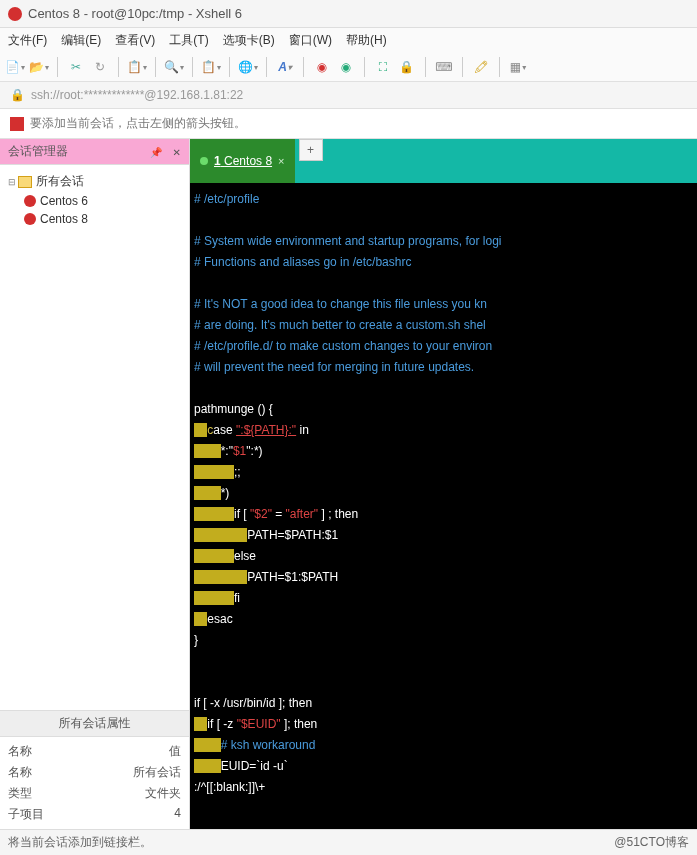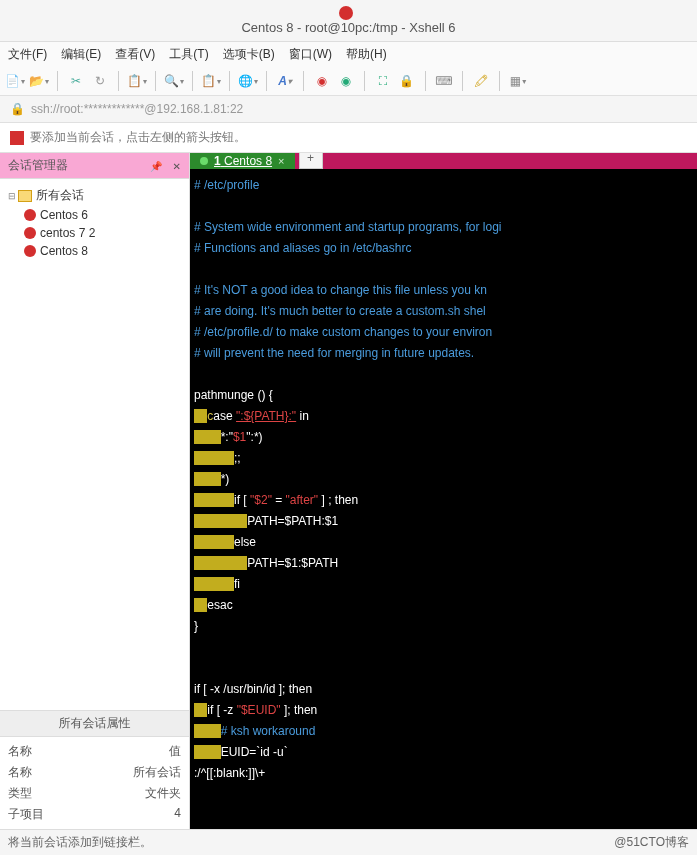--- a/index.html
+++ b/index.html
@@ -4,7 +4,7 @@
 <style>
 * { margin: 0; padding: 0; box-sizing: border-box; font-family: "Microsoft YaHei", Arial, sans-serif; font-size: 12px; }
 body { background: #fff; width: 697px; height: 855px; overflow: hidden; display: flex; flex-direction: column; }
-.titlebar { background: #f5f5f5; padding: 6px 8px; display: flex; align-items: center; border-bottom: 1px solid #ddd; flex-direction: column; }
+.titlebar { background: #f5f5f5; padding: 6px 8px; display: flex; align-items: center; border-bottom: 1px solid #ddd; }
 .app-icon { width: 14px; height: 14px; background: #d32f2f; border-radius: 50%; margin-right: 6px; }
 .titlebar-text { color: #555; font-size: 13px; }
 .menubar { background: #fafafa; padding: 4px 8px; display: flex; gap: 14px; color: #333; font-size: 13px; }

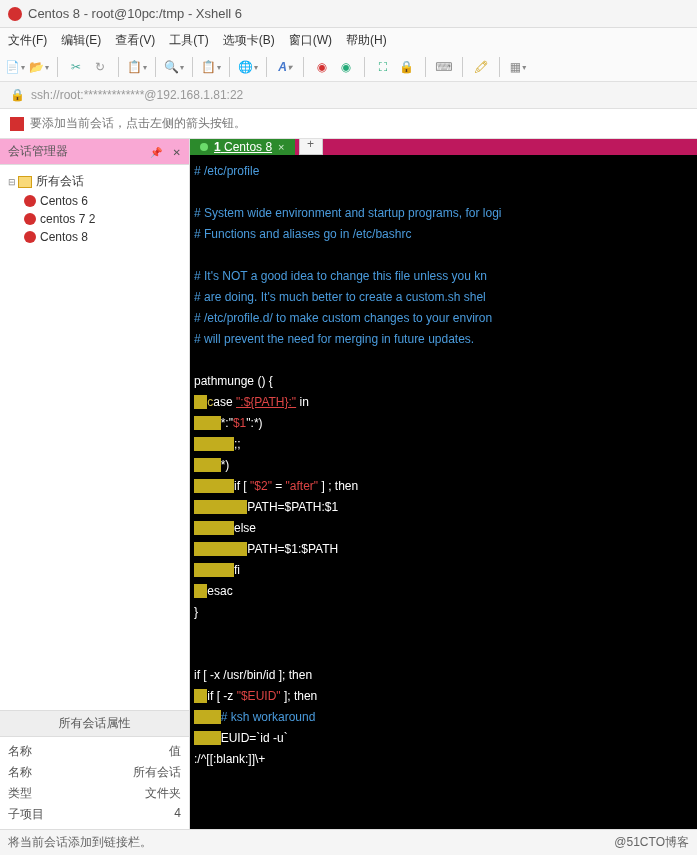--- a/index.html
+++ b/index.html
@@ -30,7 +30,7 @@
 .prop-hdr-row, .prop-row { display: flex; padding: 2px 8px; color: #555; justify-content: space-between; }
 .prop-row .c1, .prop-hdr-row .c1 { width: 80px; }
 .right { flex: 1; display: flex; flex-direction: column; background: #000; overflow: hidden; }
-.tabstrip { background: #be185d; display: flex; align-items: flex-end; height: 16px; }
+.tabstrip { background: #14b8a6; display: flex; align-items: flex-start; height: 44px; }
 .tab { background: #2c8a2c; color: #fff; padding: 4px 10px; display: flex; align-items: center; gap: 6px; height: 100%; }
 .tab .dot { width: 8px; height: 8px; background: #6bdc6b; border-radius: 50%; }
 .tab-x { color: #cfeecf; cursor: pointer; font-size: 11px; }

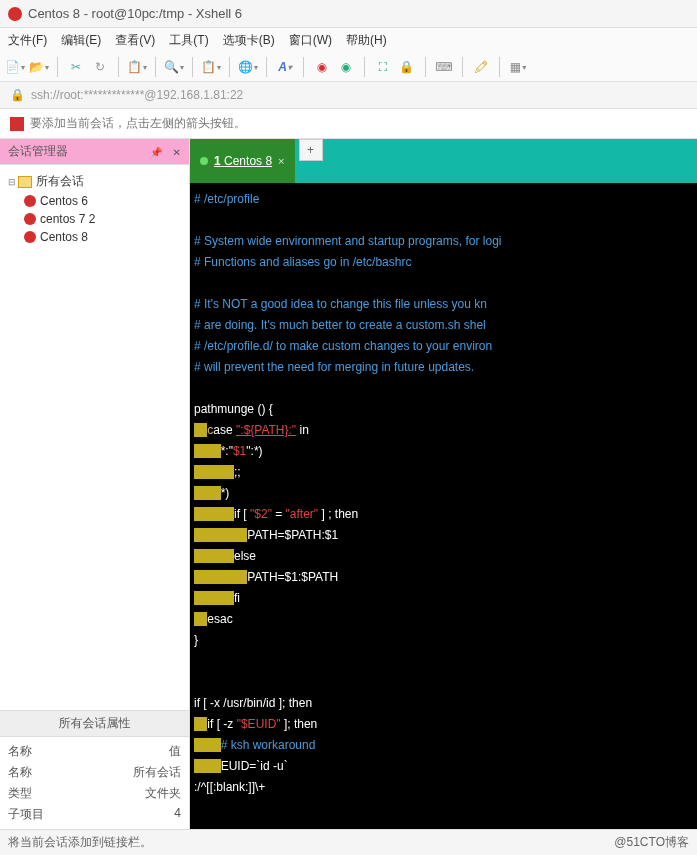--- a/index.html
+++ b/index.html
@@ -125,10 +125,6 @@
       </div>
       <div class="tree-node">
         <span class="sess-icon"></span>
-        <span>centos 7 2</span>
-      </div>
-      <div class="tree-node">
-        <span class="sess-icon"></span>
         <span>Centos 8</span>
       </div>
     </div>

